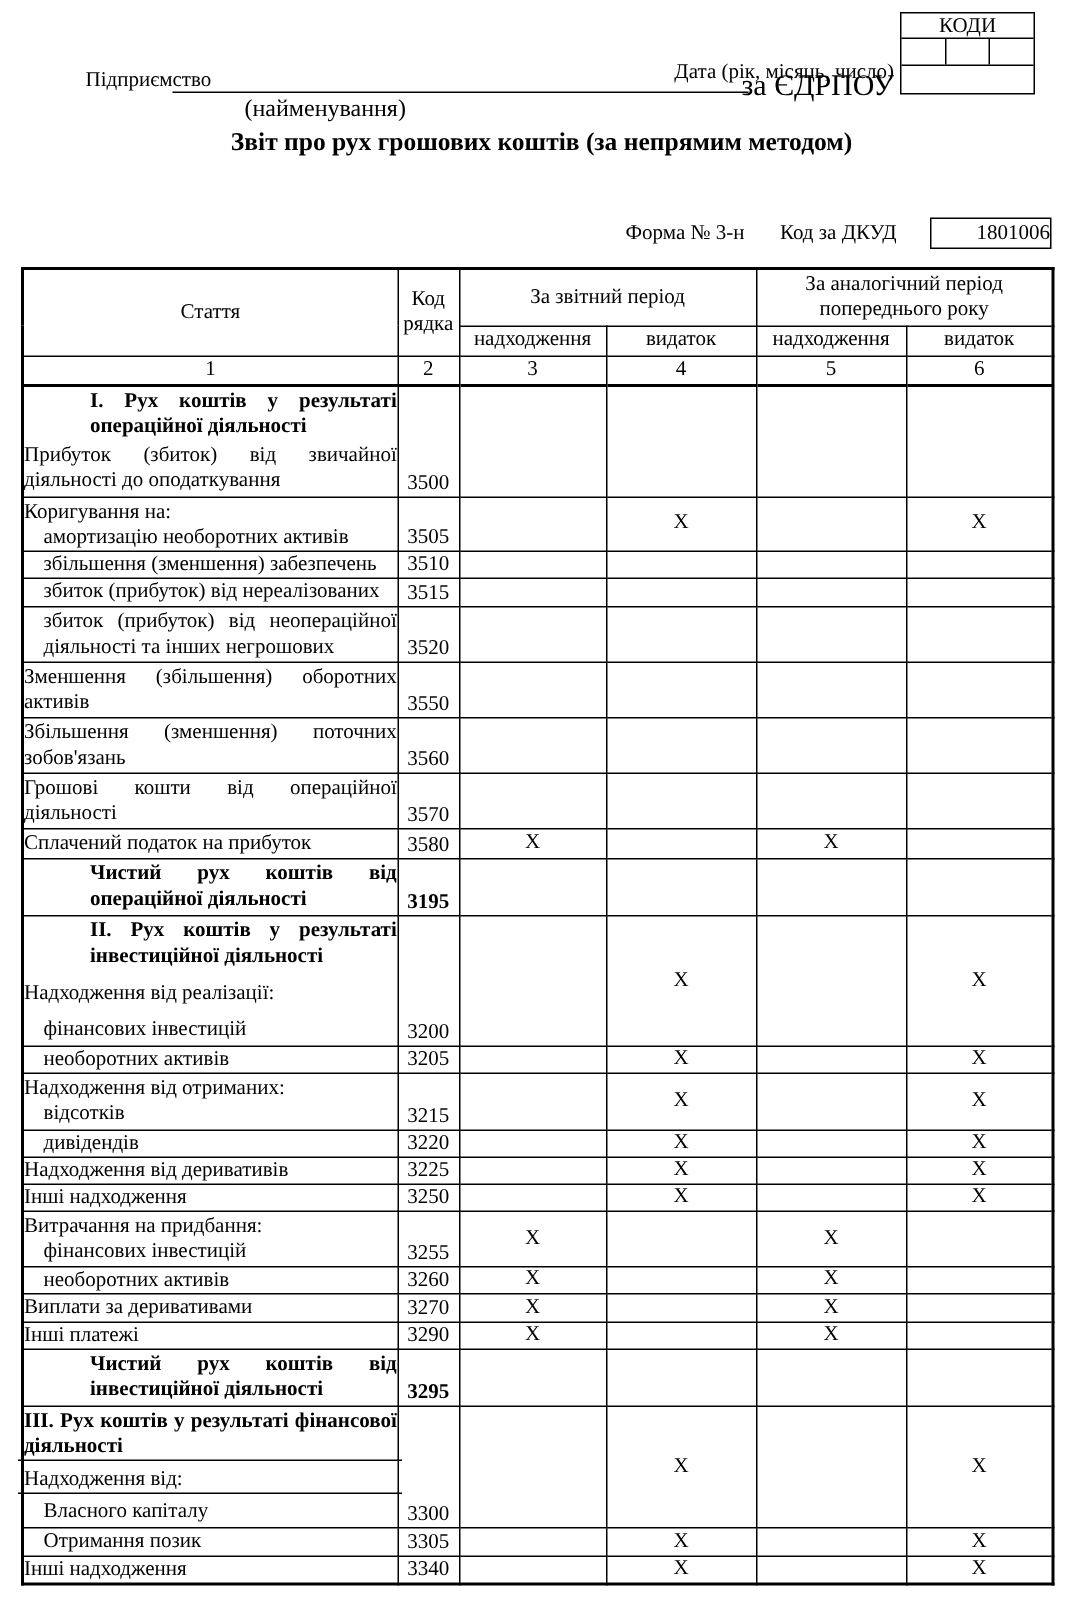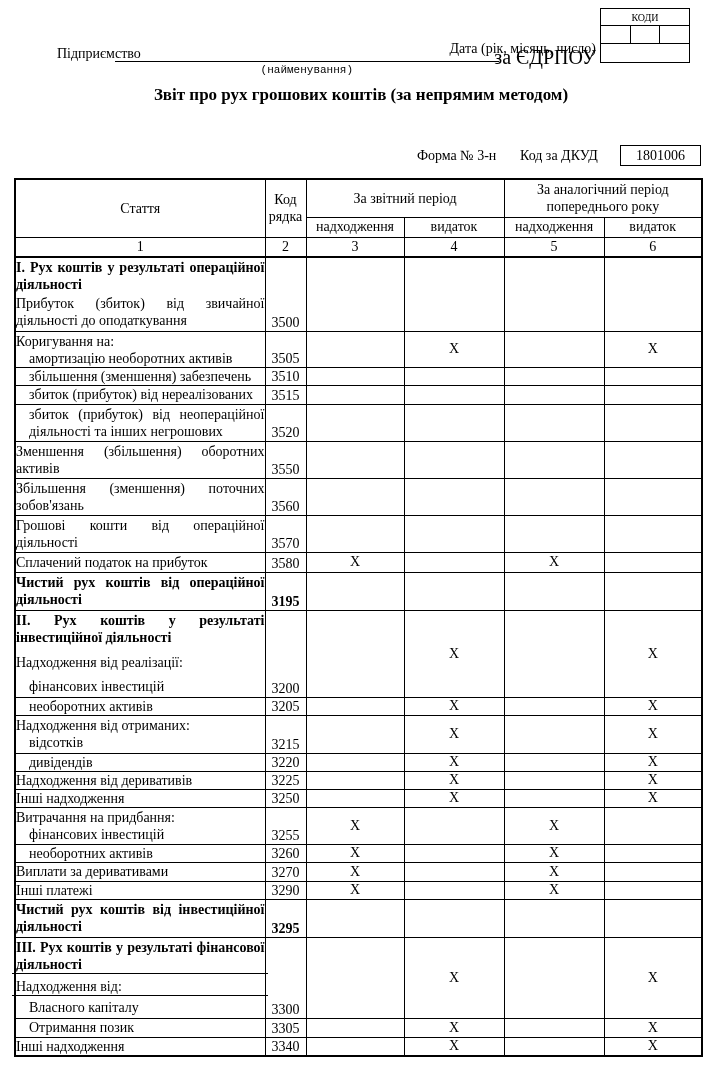--- a/index.html
+++ b/index.html
@@ -12,7 +12,7 @@
 
   
   .codes-box { left:600px; top:8px; width:90px; border:1px solid #000; }
-  .codes-title { height:17px; line-height:17px; text-align:center; font-size:10px; border-bottom:1px solid #000; }
+  .codes-title { height:17px; line-height:17px; text-align:center; font-size:14px; border-bottom:1px solid #000; }
   .codes-date-row { display:flex; height:18px; border-bottom:1px solid #000; }
   .codes-cell { flex:1; border-right:1px solid #000; }
   .codes-cell:last-child { border-right:none; }

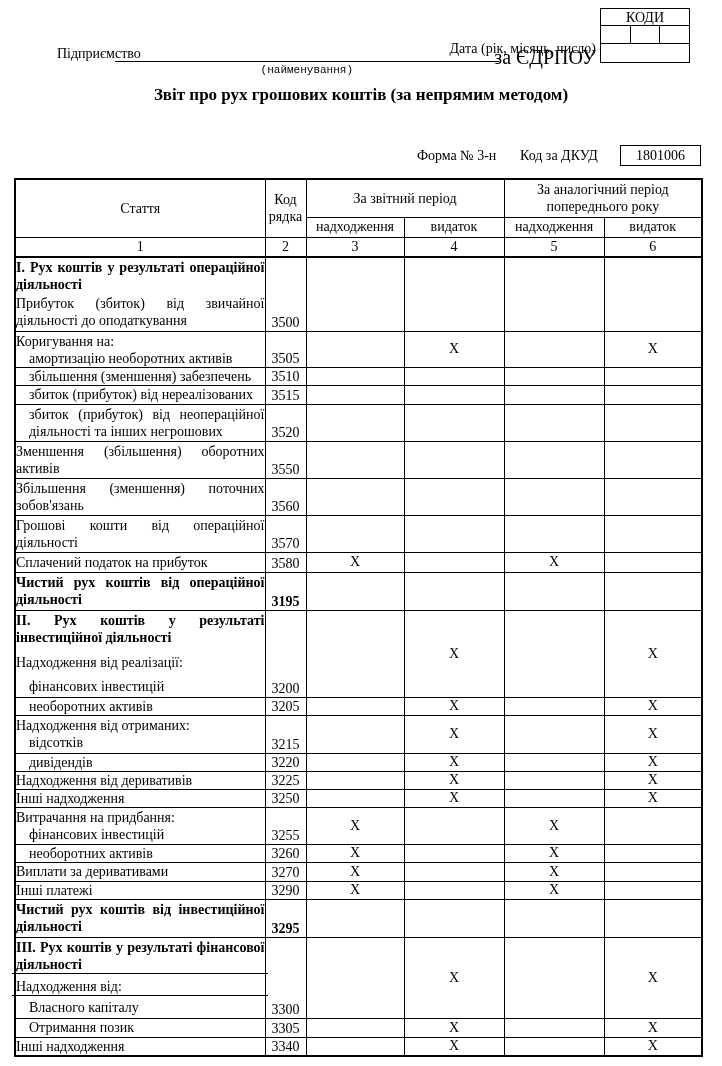--- a/index.html
+++ b/index.html
@@ -22,7 +22,7 @@
   .company-label { left:25px; top:46px; font-size:14px;margin-left:32px; }
   .company-underline { left:115px; top:47px; width:384px; height:15px; border-bottom:1px solid #000; }
   .edrpou-label { top:46px; right:126px; font-size:20px; }
-  .company-hint { left:163px; top:64px; width:190px; text-align:right; font-size:11px;font-family:Liberation Mono, monospace; }
+  .company-hint { left:163px; top:64px; width:190px; text-align:left; font-size:16px; }
 
   .doc-title  { left:0; top:85px; width:100%; text-align:center; font-weight:bold; font-size:17px; }
   .doc-period { left:0; top:110px; width:100%; text-align:center; font-weight:bold; font-size:16px; }

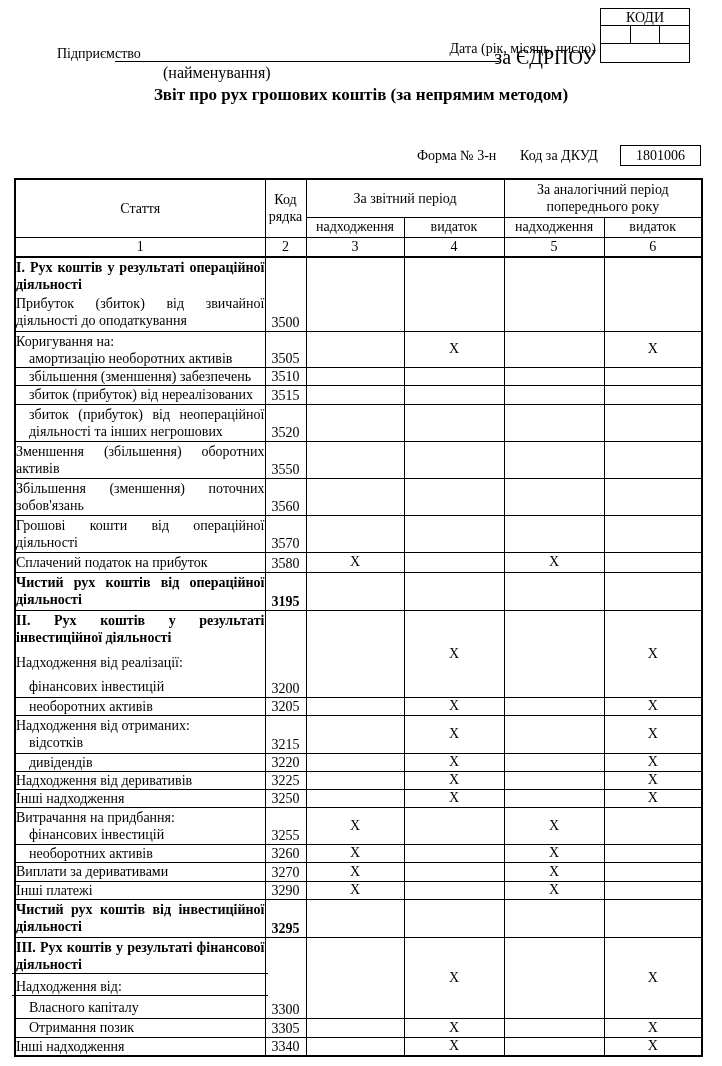--- a/index.html
+++ b/index.html
@@ -30,7 +30,7 @@
   .form-number { left:417px; top:148px; font-size:14px; }
   .dkud-label  { left:520px; top:148px; font-size:14px; }
   .dkud-box    { left:620px; top:145px; width:81px; height:21px; border:1px solid #000;
-                 text-align:center; font-size:14px; line-height:19px; }
+                 text-align:right; font-size:14px; line-height:19px; }
 
   
   table.report { position:absolute; left:14px; top:178px; width:687px;

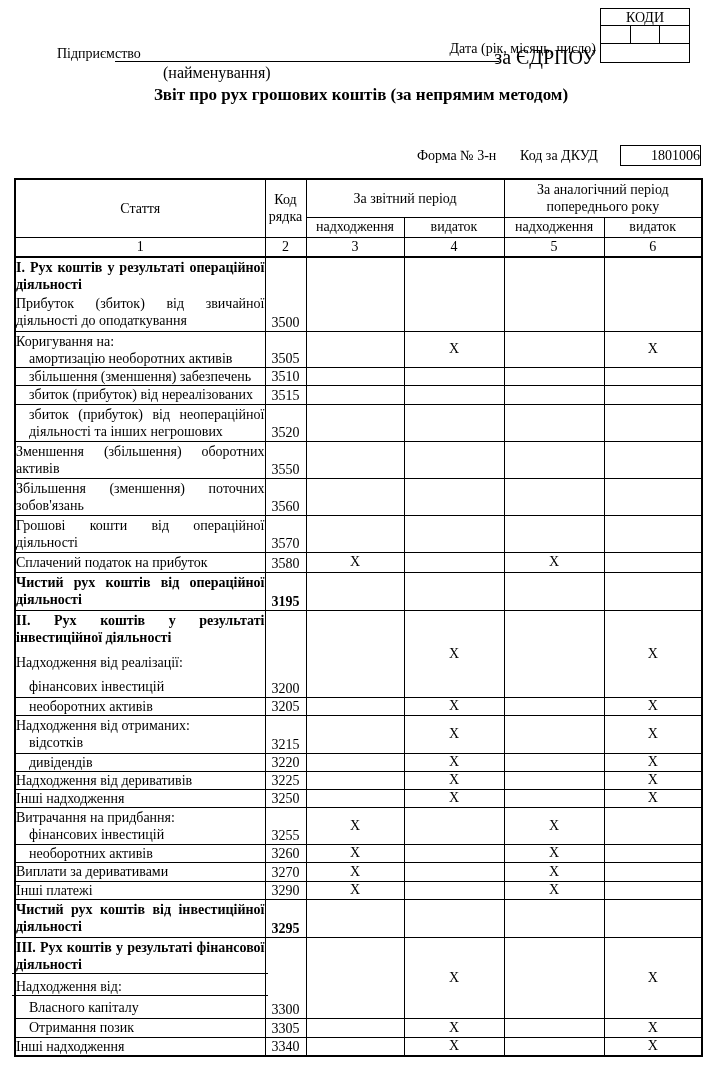--- a/index.html
+++ b/index.html
@@ -43,7 +43,7 @@
   td.label { font-size:14px; vertical-align:middle; padding:1px 3px 1px 4px; }
   .label-wrap { display:flex; flex-direction:column; justify-content:space-between; }
   .line { text-align:justify; line-height:17px; }
-  .line.bold { font-weight:bold; }
+  .line.bold { font-weight:bold;padding-left:44px; }
   .line.indent { padding-left:13px; }
   .line.divided { border-bottom:1px solid #000; margin-left:-4px; margin-right:-3px;
                   padding-left:4px; padding-right:3px; }

